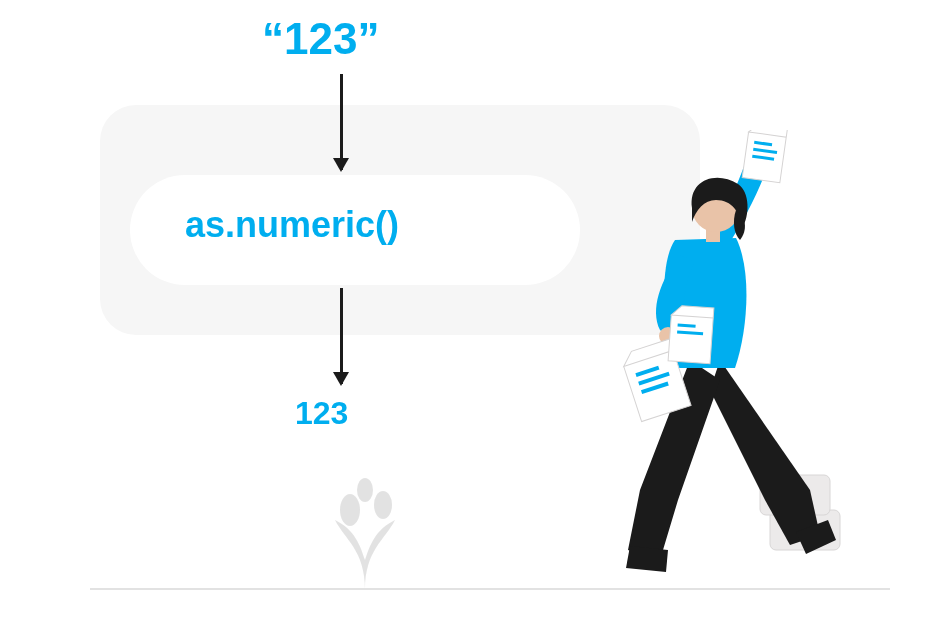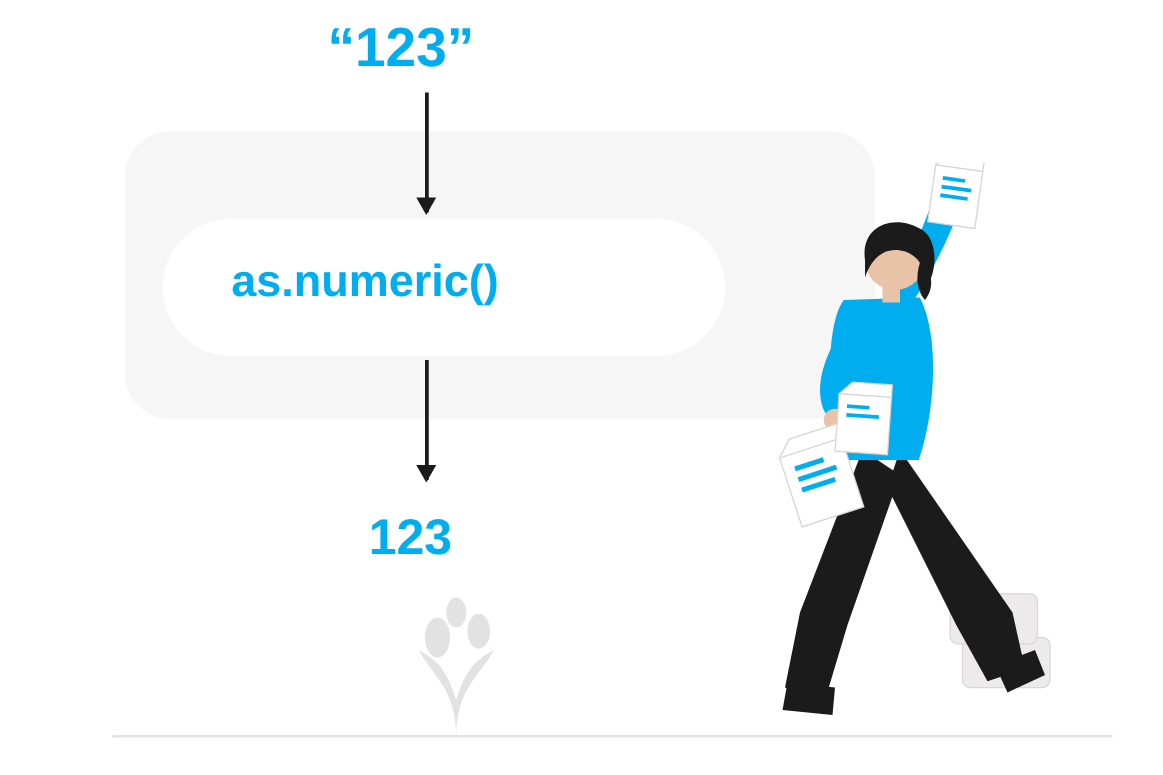--- a/index.html
+++ b/index.html
@@ -10,7 +10,7 @@
   .label{position:absolute;font-weight:700;color:#00aeef;white-space:nowrap}
   .input-label{left:262px;top:14px;font-size:44px}
   .fn-label{left:185px;top:204px;font-size:36px}
-  .output-label{left:295px;top:408px;font-size:40px}
+  .output-label{left:295px;top:395px;font-size:32px}
   .arrow{position:absolute;left:340px;width:3px;background:#1b1b1b}
   .arrow::after{content:"";position:absolute;left:-7px;bottom:-2px;border-left:8px solid transparent;border-right:8px solid transparent;border-top:14px solid #1b1b1b}
   .arrow1{top:74px;height:96px}

